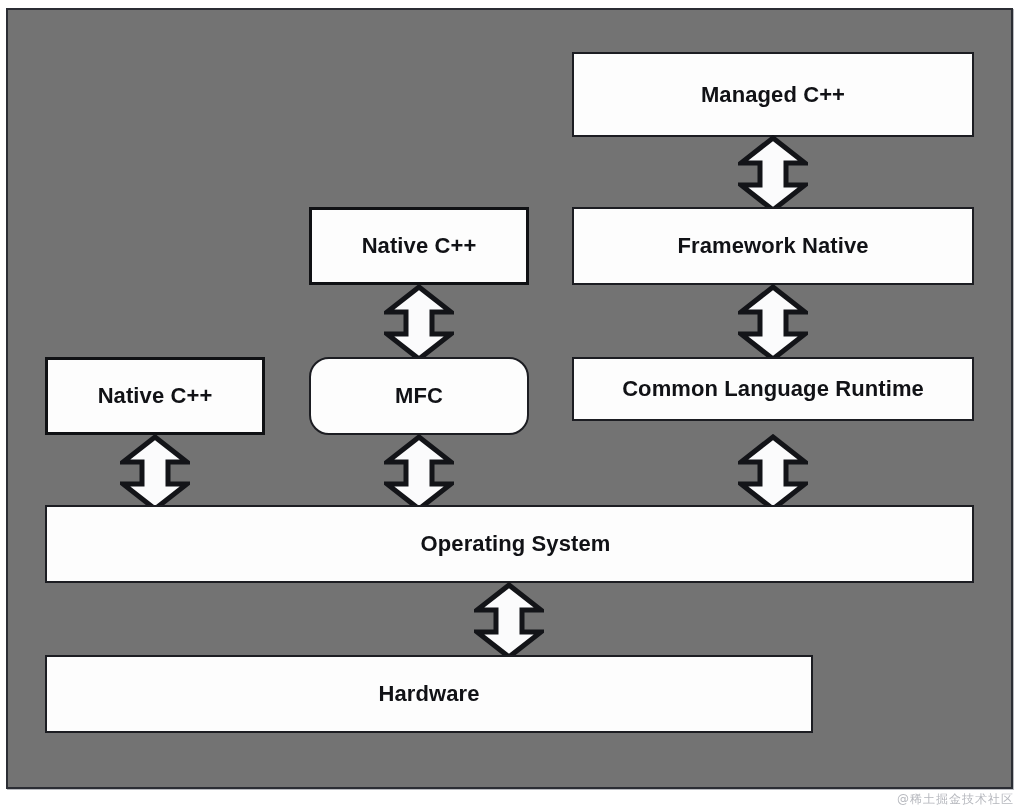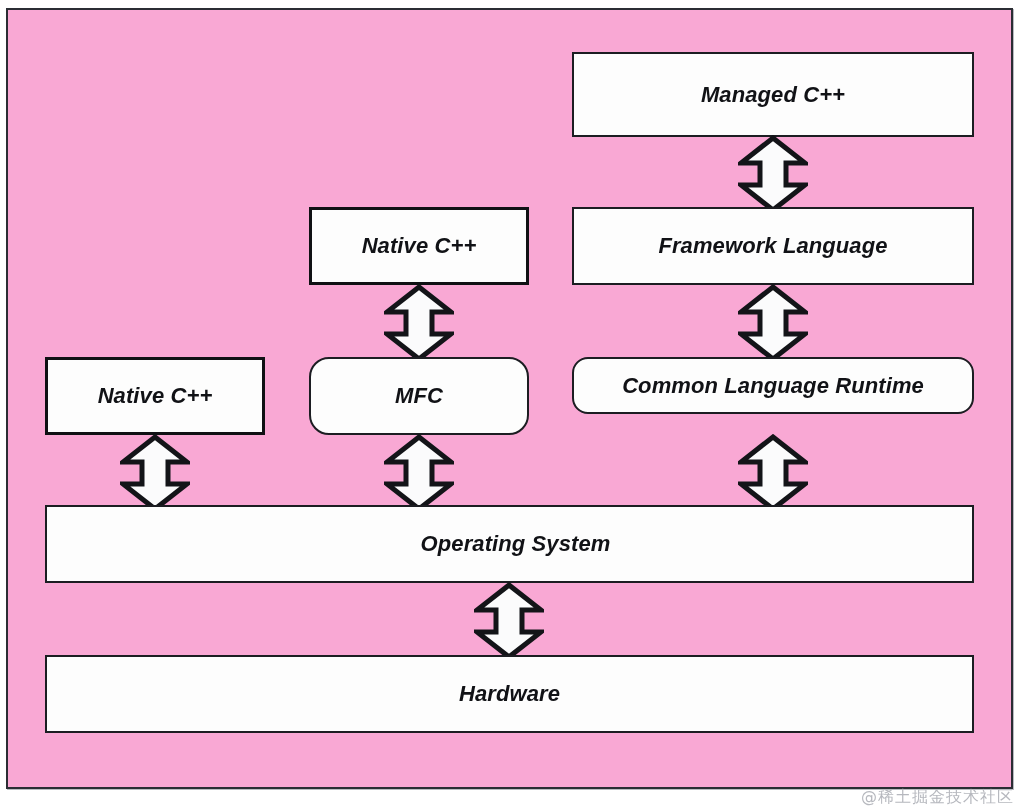--- a/index.html
+++ b/index.html
@@ -31,10 +31,9 @@
     width: 1007px;
     height: 781px;
     box-sizing: border-box;
-    background: #f9a8d4;
+    background: #737373;
     border: 2px solid #2b2d34;
     box-shadow: 1px 1px 0 0 #b9bbc0;
-    font-style: italic;
   }
 
   

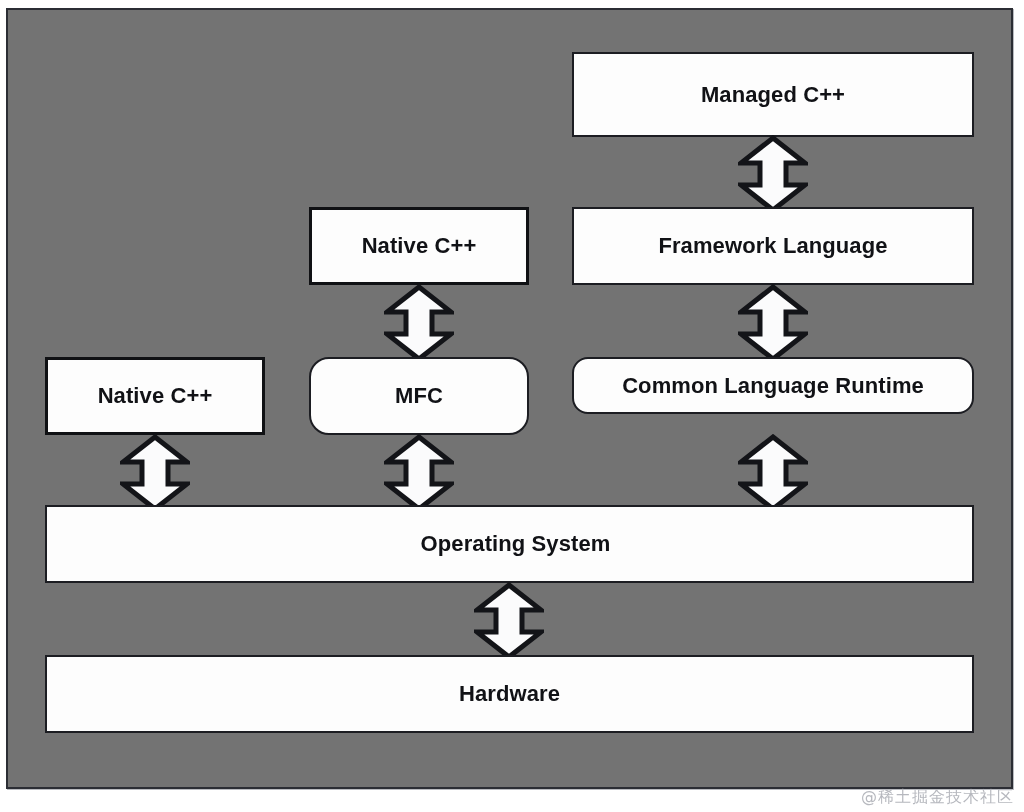--- a/index.html
+++ b/index.html
@@ -107,7 +107,7 @@
     </div>
 
     <div class="node" style="left:564px; top:197px; width:402px; height:78px;">
-      <span>Framework Language</span>
+      <span>Framework Native</span>
     </div>
 
     <div class="arrow" style="left:376px; top:274px; width:70px; height:78px;">

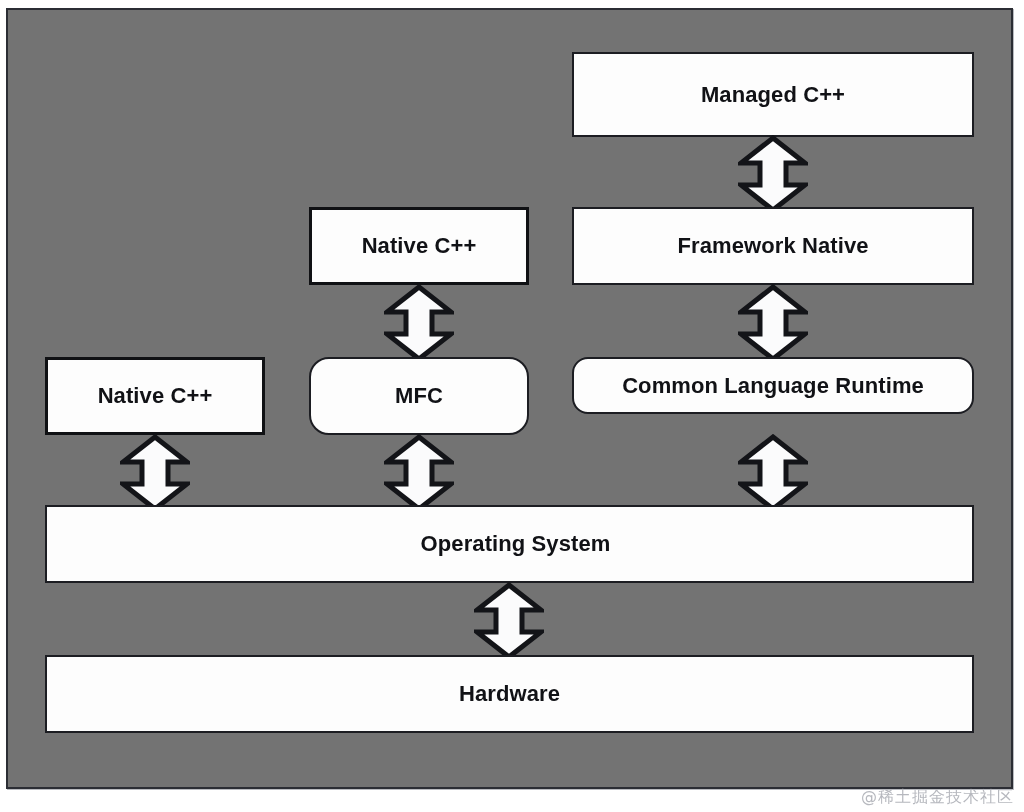--- a/index.html
+++ b/index.html
@@ -130,7 +130,7 @@
       <span>MFC</span>
     </div>
 
-    <div class="node" style="left:564px; top:347px; width:402px; height:57px;border-radius:16px;">
+    <div class="node" style="left:564px; top:347px; width:402px; height:64px;">
       <span>Common Language Runtime</span>
     </div>
 

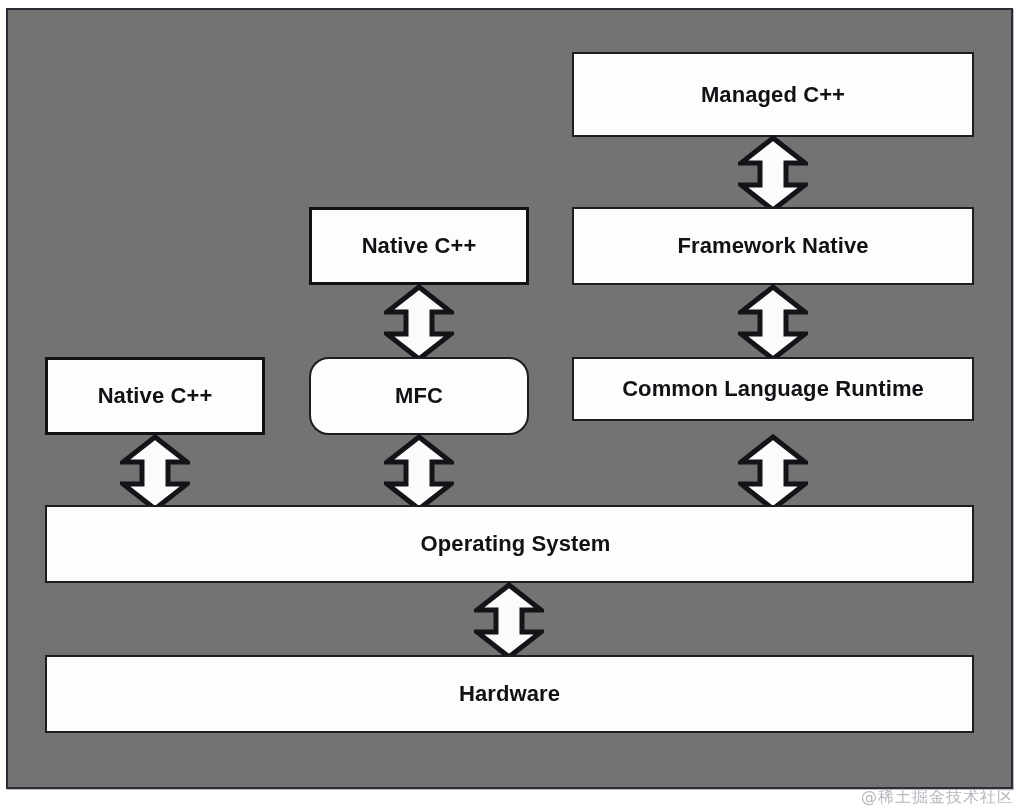--- a/index.html
+++ b/index.html
@@ -162,7 +162,7 @@
       </svg>
     </div>
 
-    <div class="node" style="left:37px; top:645px; width:929px; height:78px;">
+    <div class="node" style="left:37px; top:645px; width:768px; height:78px;">
       <span>Hardware</span>
     </div>
 

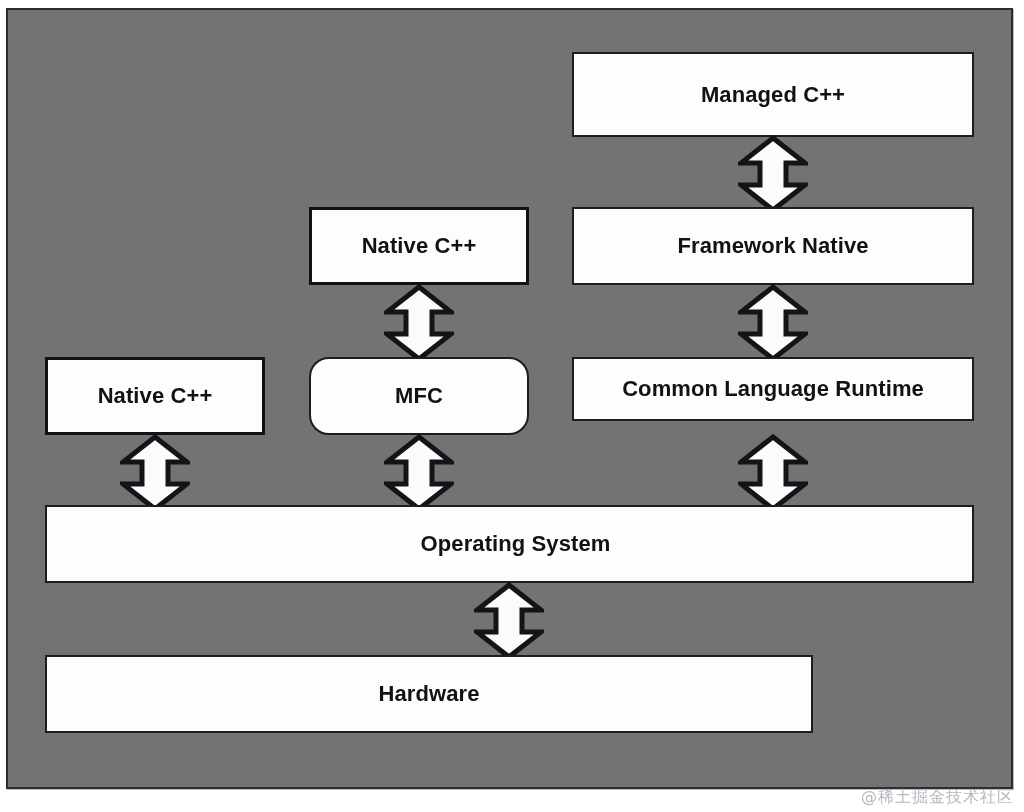--- a/index.html
+++ b/index.html
@@ -78,7 +78,7 @@
     position: absolute;
     right: 10px;
     bottom: 4px;
-    font-size: 16px;
+    font-size: 12px;
     color: #b6b8be;
     font-family: "DejaVu Sans", sans-serif;
     letter-spacing: 1px;

